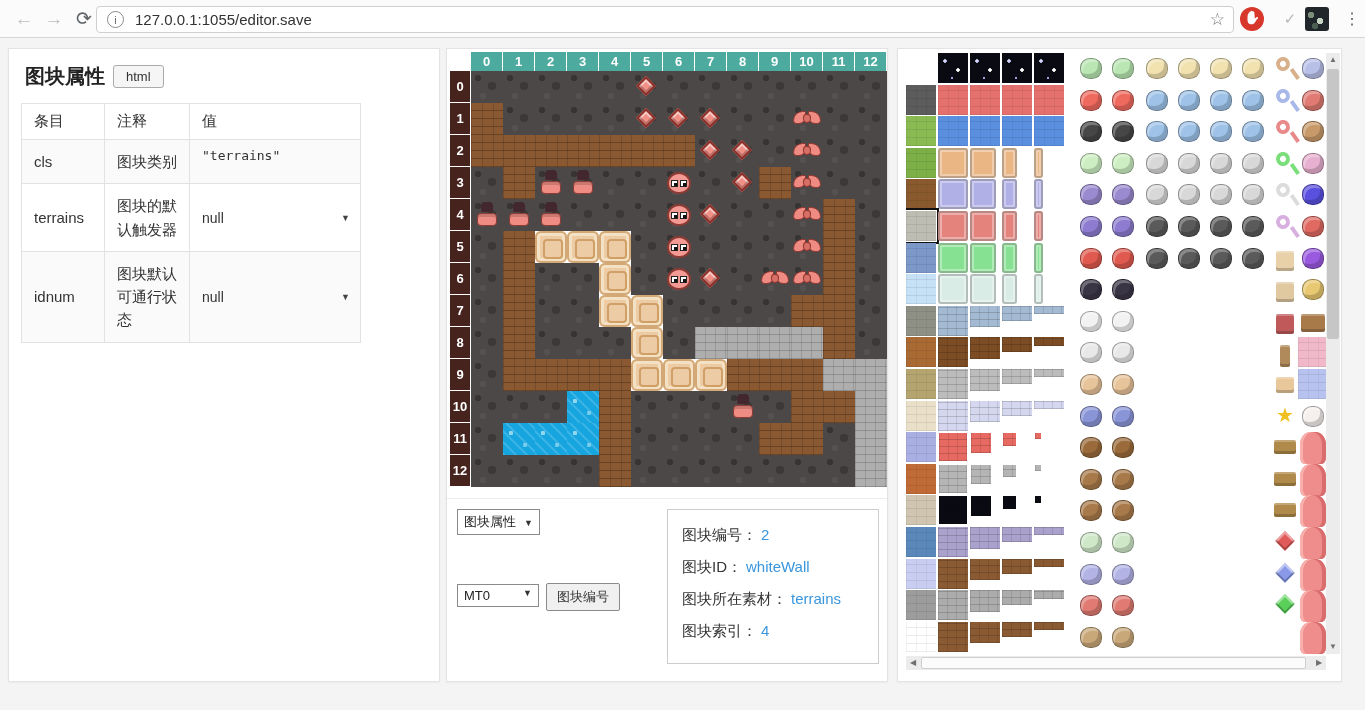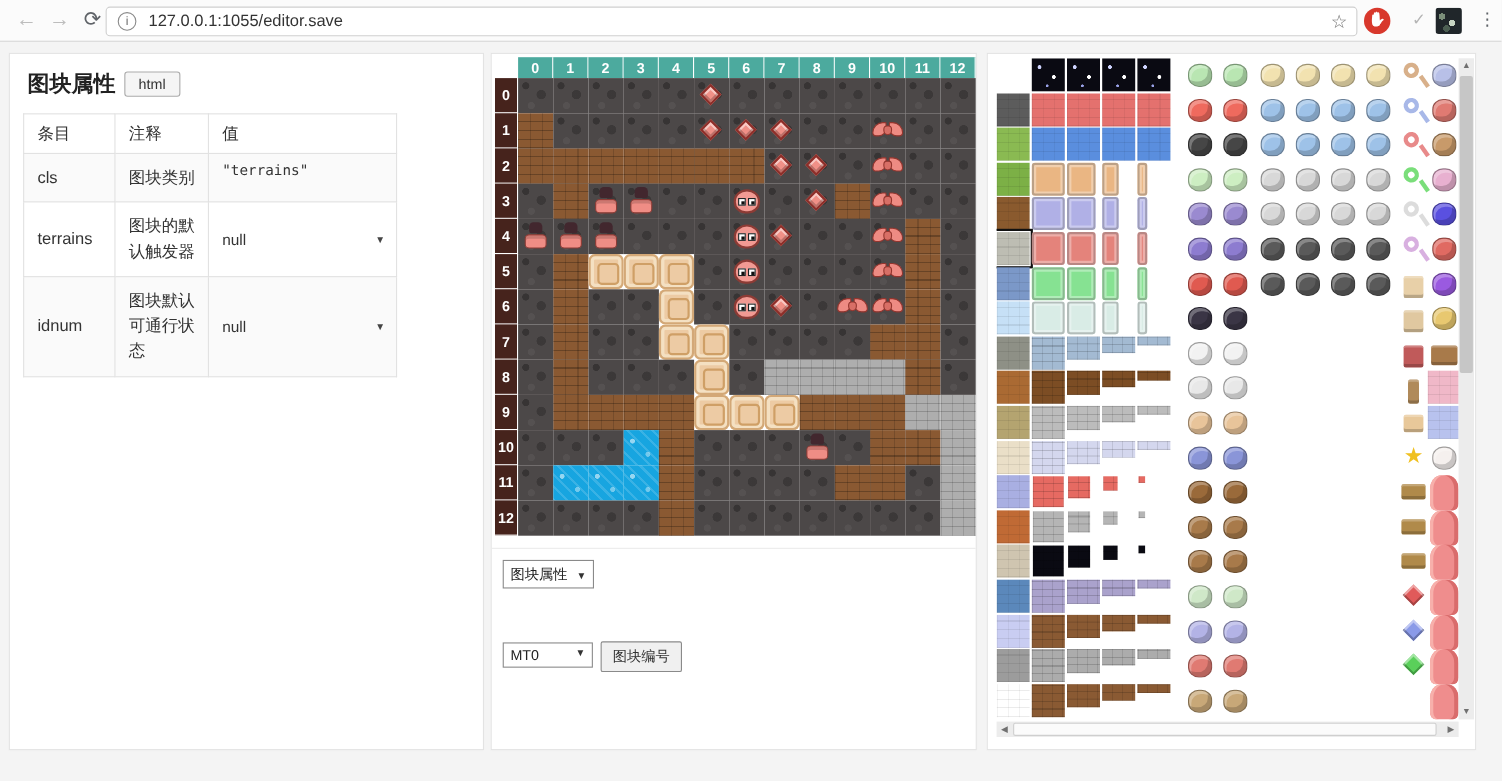--- a/index.html
+++ b/index.html
@@ -531,6 +531,12 @@
     <span>MT0</span><span class="arr" style="float:right">▼</span>
   </div>
   <button id="mt-save">图块编号</button>
+  <div id="info-box">
+      <div class="info-line"><span>图块编号：</span><span class="v" style="color: rgb(58, 150, 221);">2</span></div>
+      <div class="info-line"><span>图块ID：</span><span class="v" style="color: rgb(58, 150, 221);">whiteWall</span></div>
+      <div class="info-line"><span>图块所在素材：</span><span class="v" style="color: rgb(58, 150, 221);">terrains</span></div>
+      <div class="info-line"><span>图块索引：</span><span class="v" style="color: rgb(58, 150, 221);">4</span></div>
+    </div>
 </div>
 
 <div class="panel" id="right-panel">

